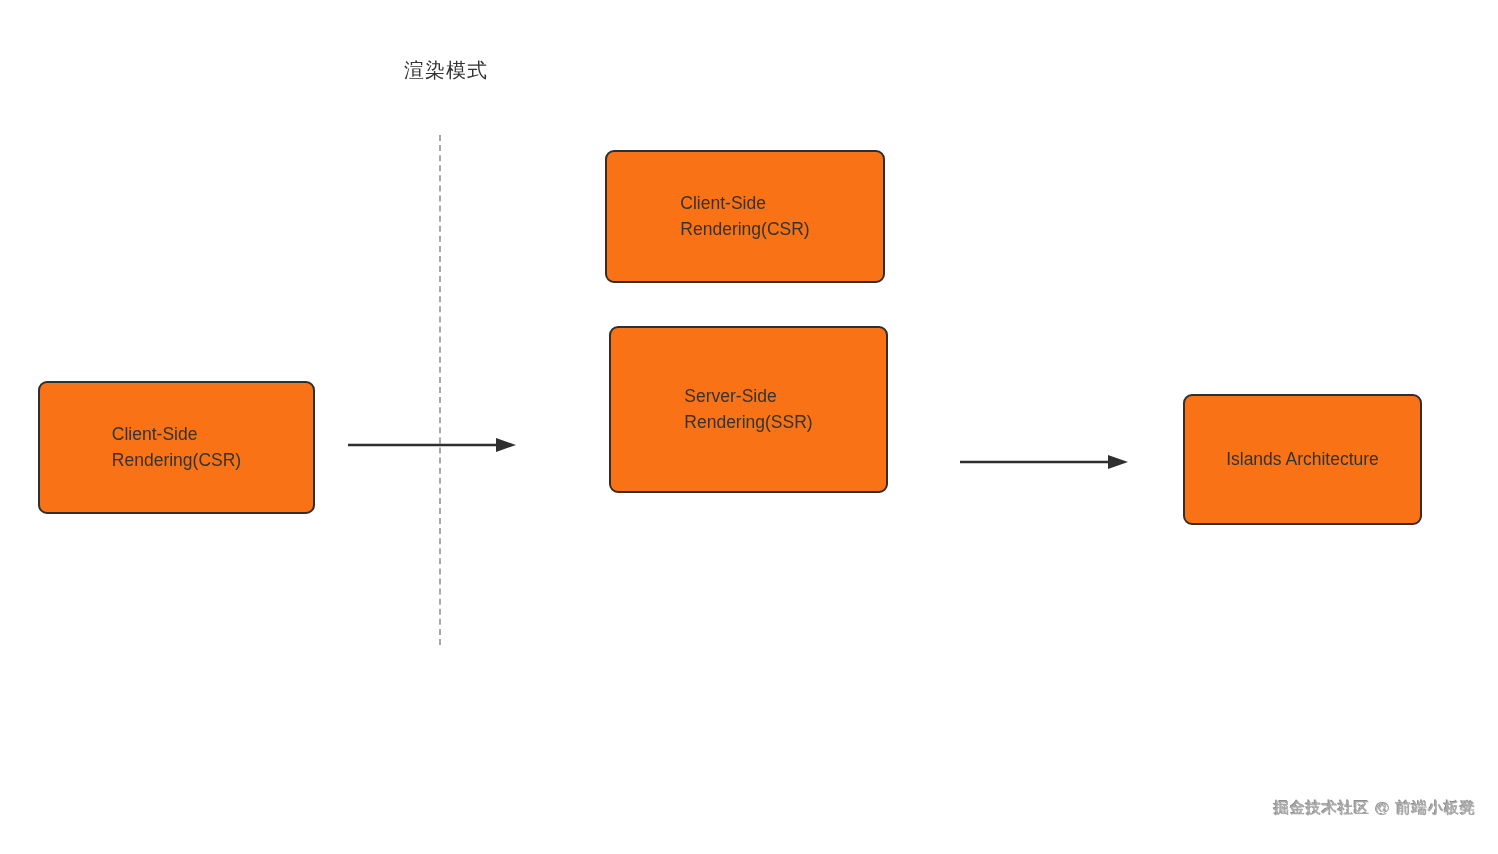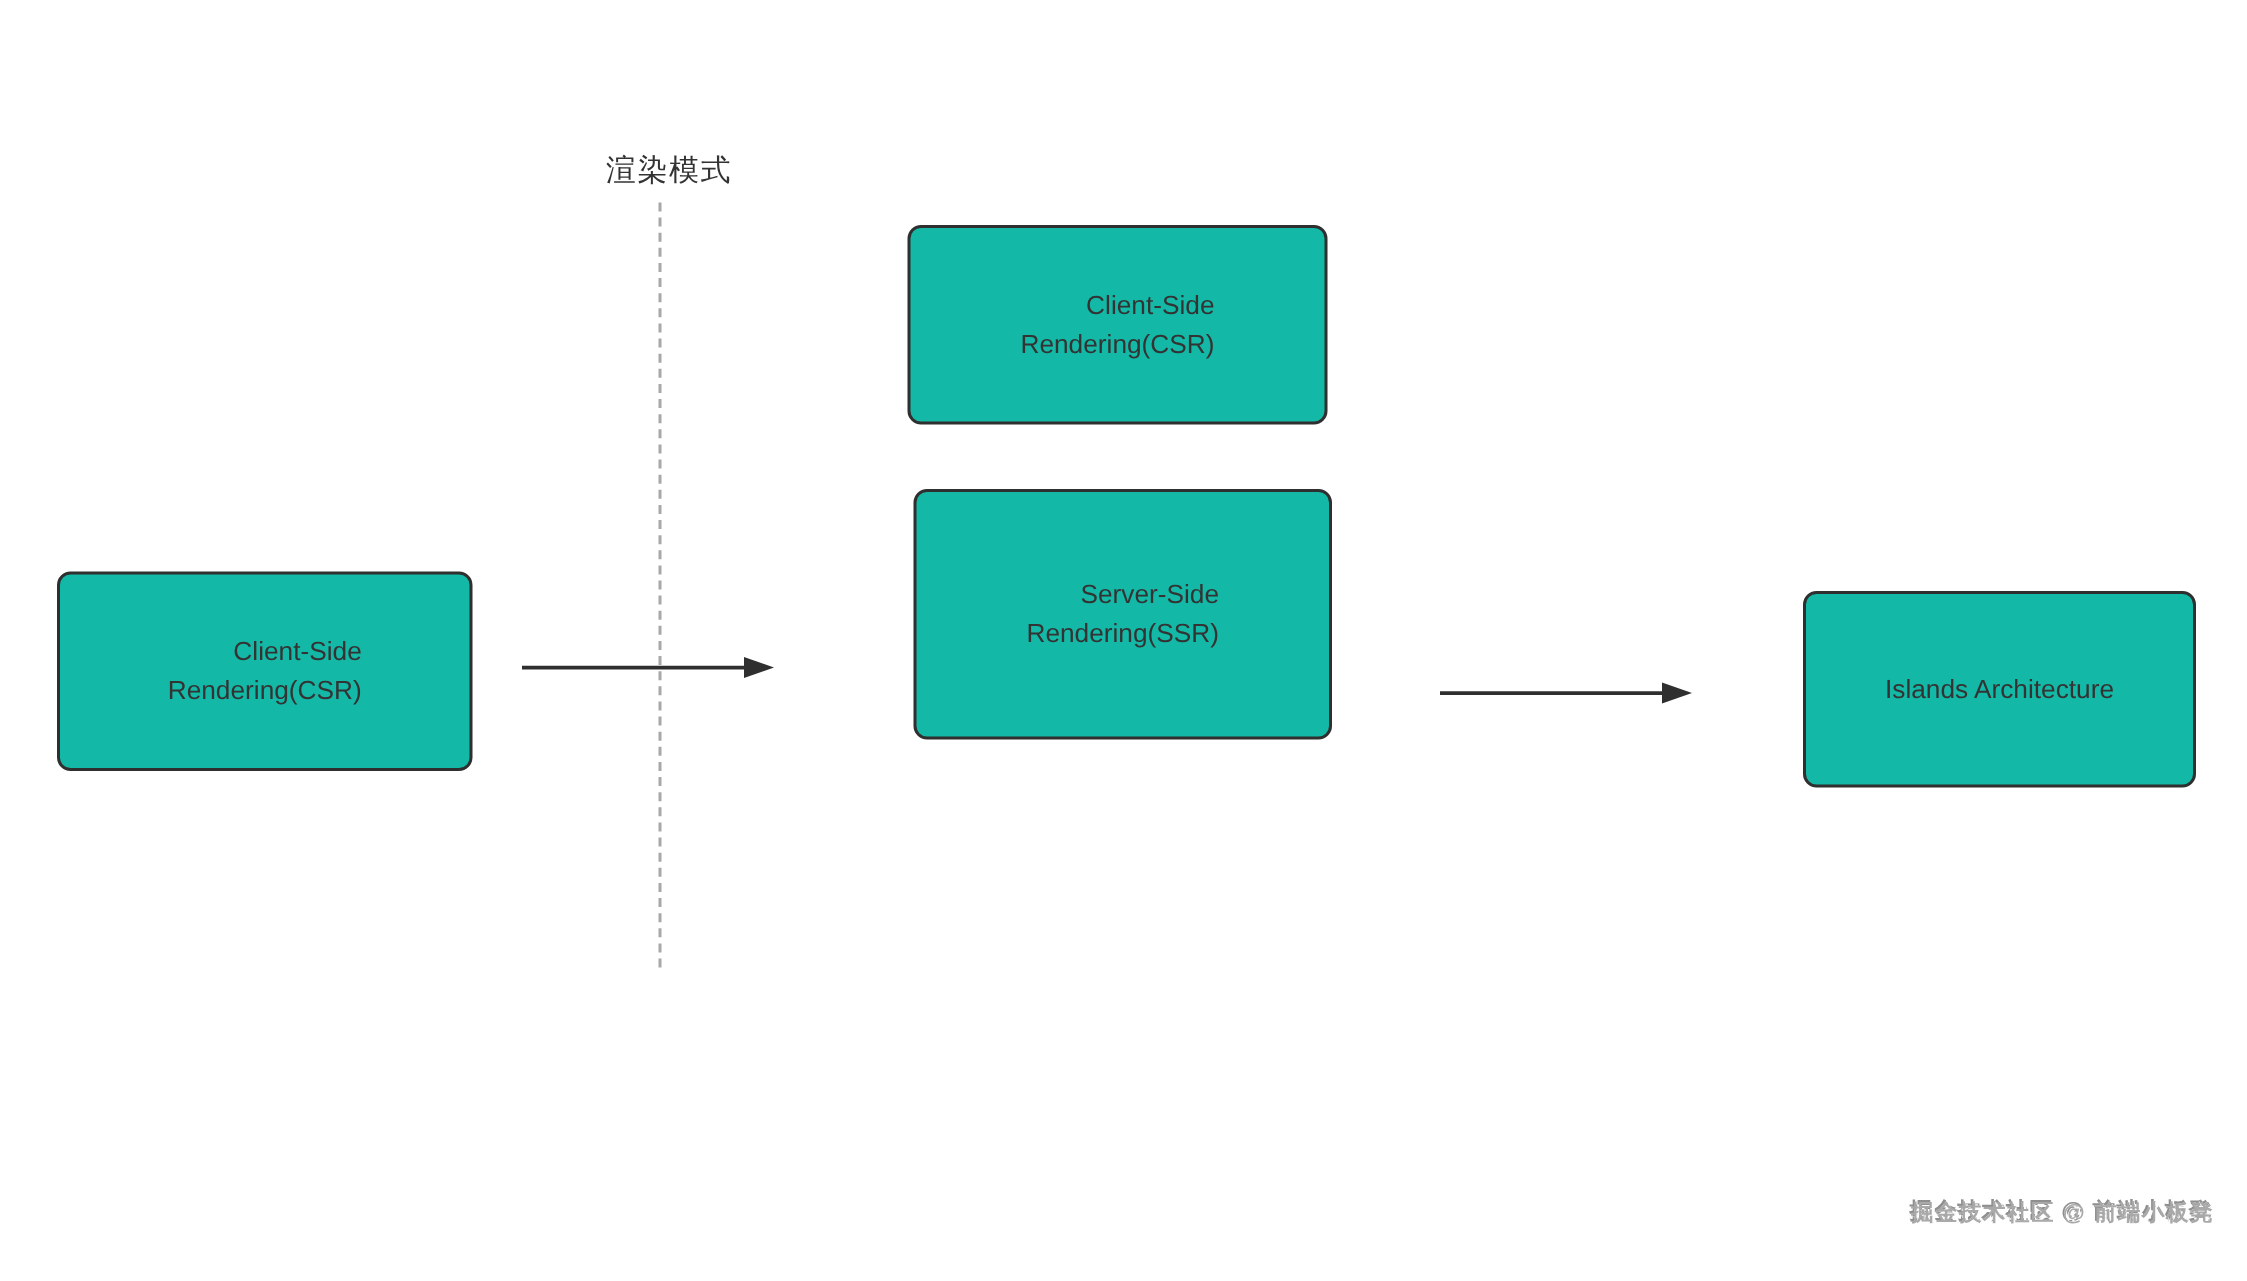--- a/index.html
+++ b/index.html
@@ -22,7 +22,6 @@
     font-size: 20px;
     color: #333333;
     letter-spacing: 1px;
-    margin-top: 43px;
   }
   .divider {
     position: absolute;

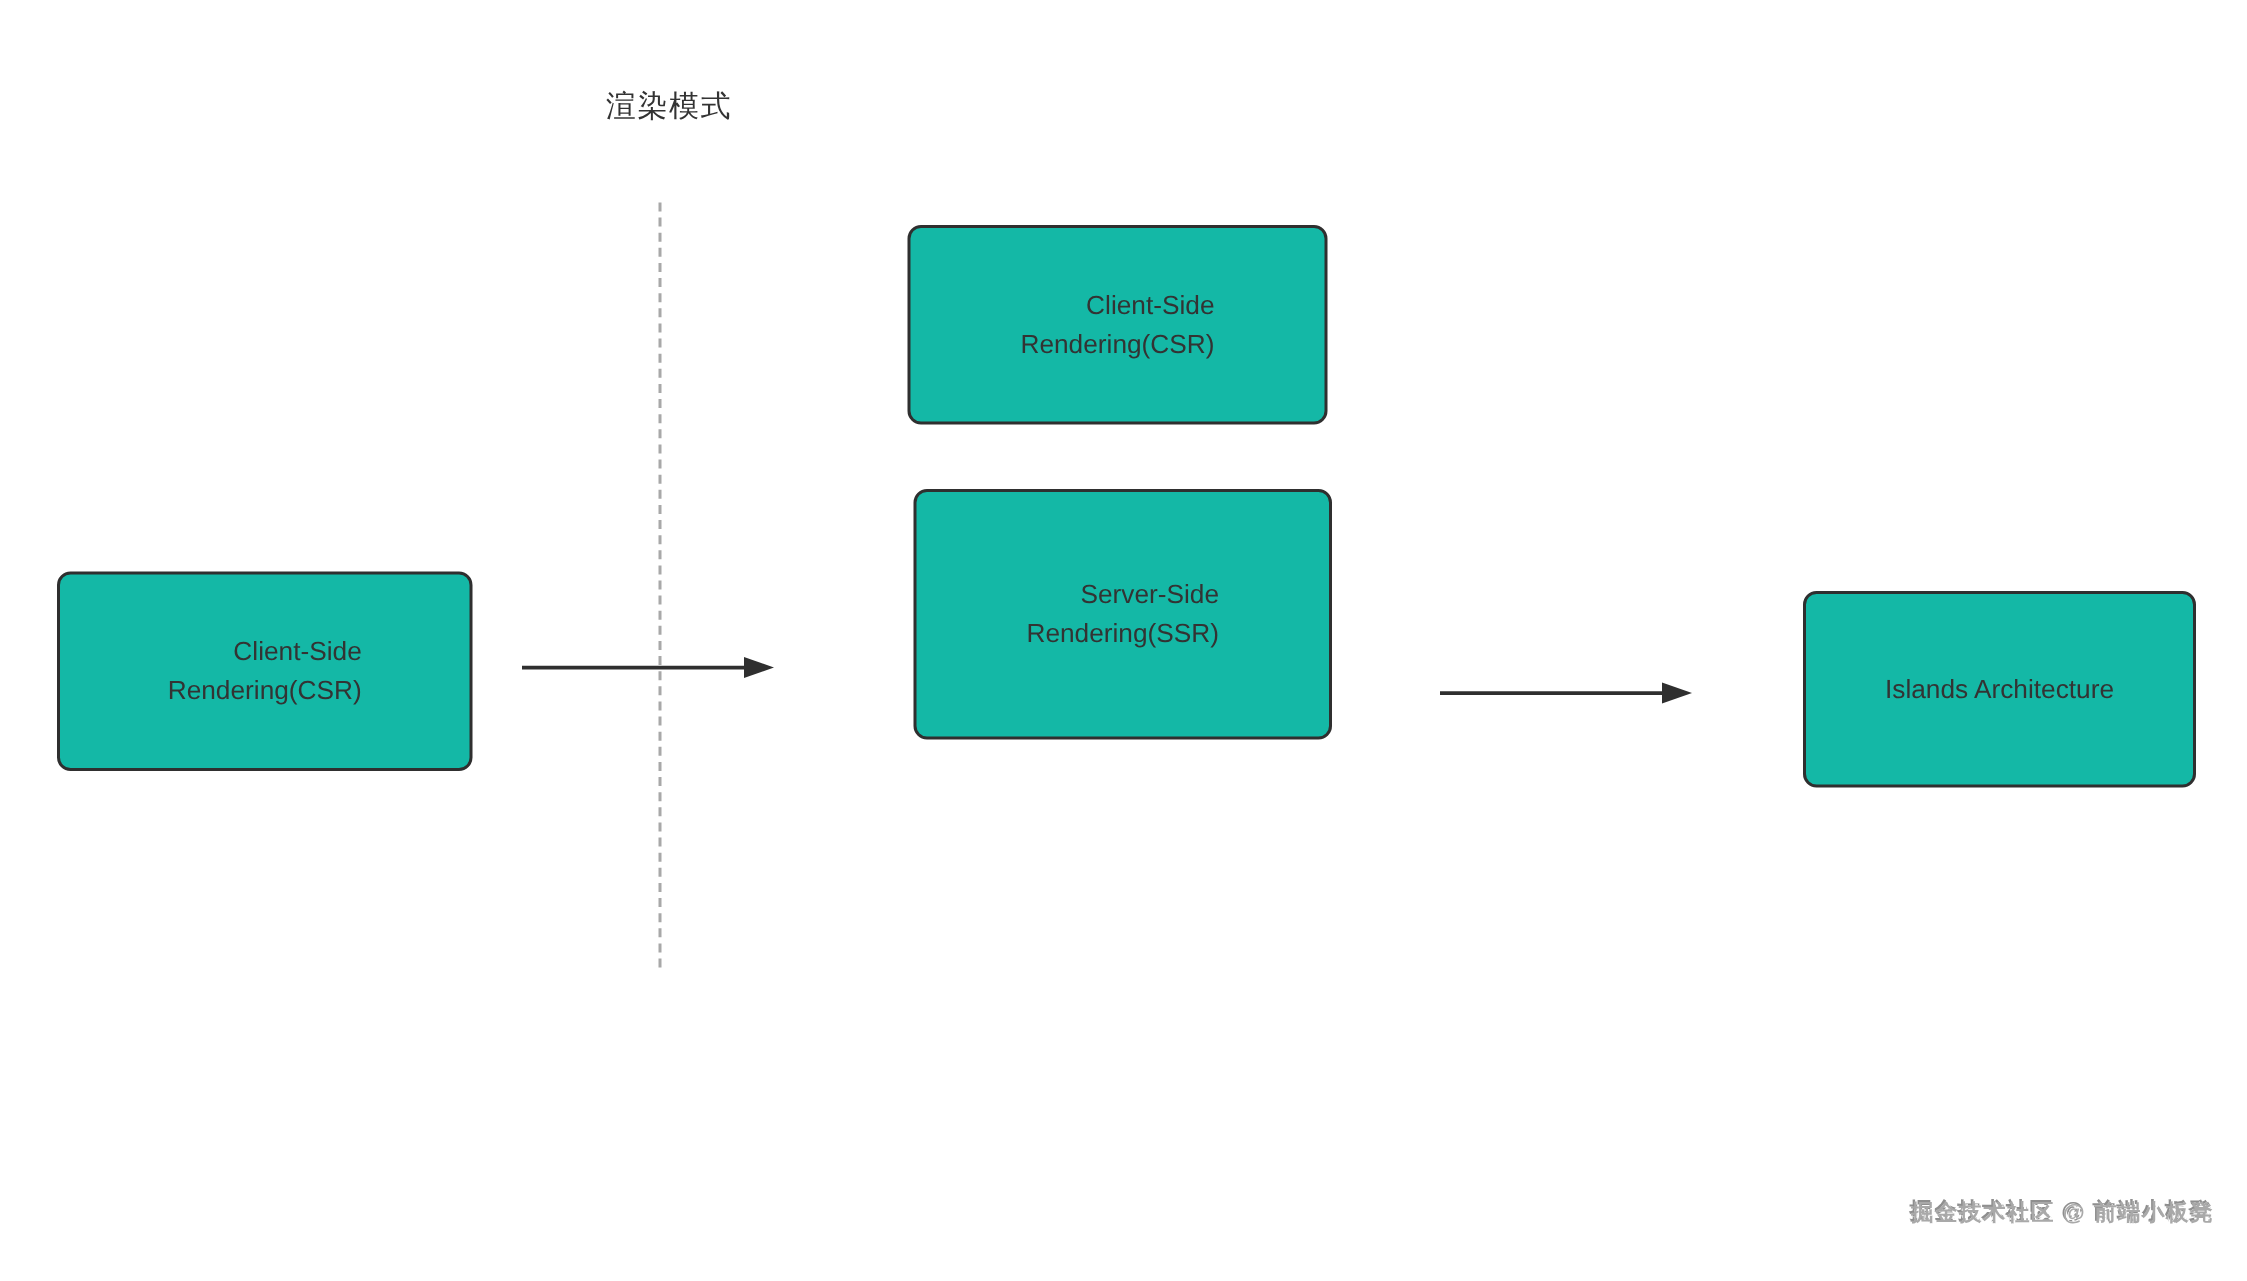--- a/index.html
+++ b/index.html
@@ -33,13 +33,13 @@
   }
   .node {
     position: absolute;
-    background: #14b8a6;
+    background: #f97316;
     border: 2px solid #2f2f2f;
     border-radius: 9px;
     display: flex;
     align-items: center;
     justify-content: center;
-    text-align: right;
+    text-align: left;
     box-sizing: border-box;
   }
   .node .label {

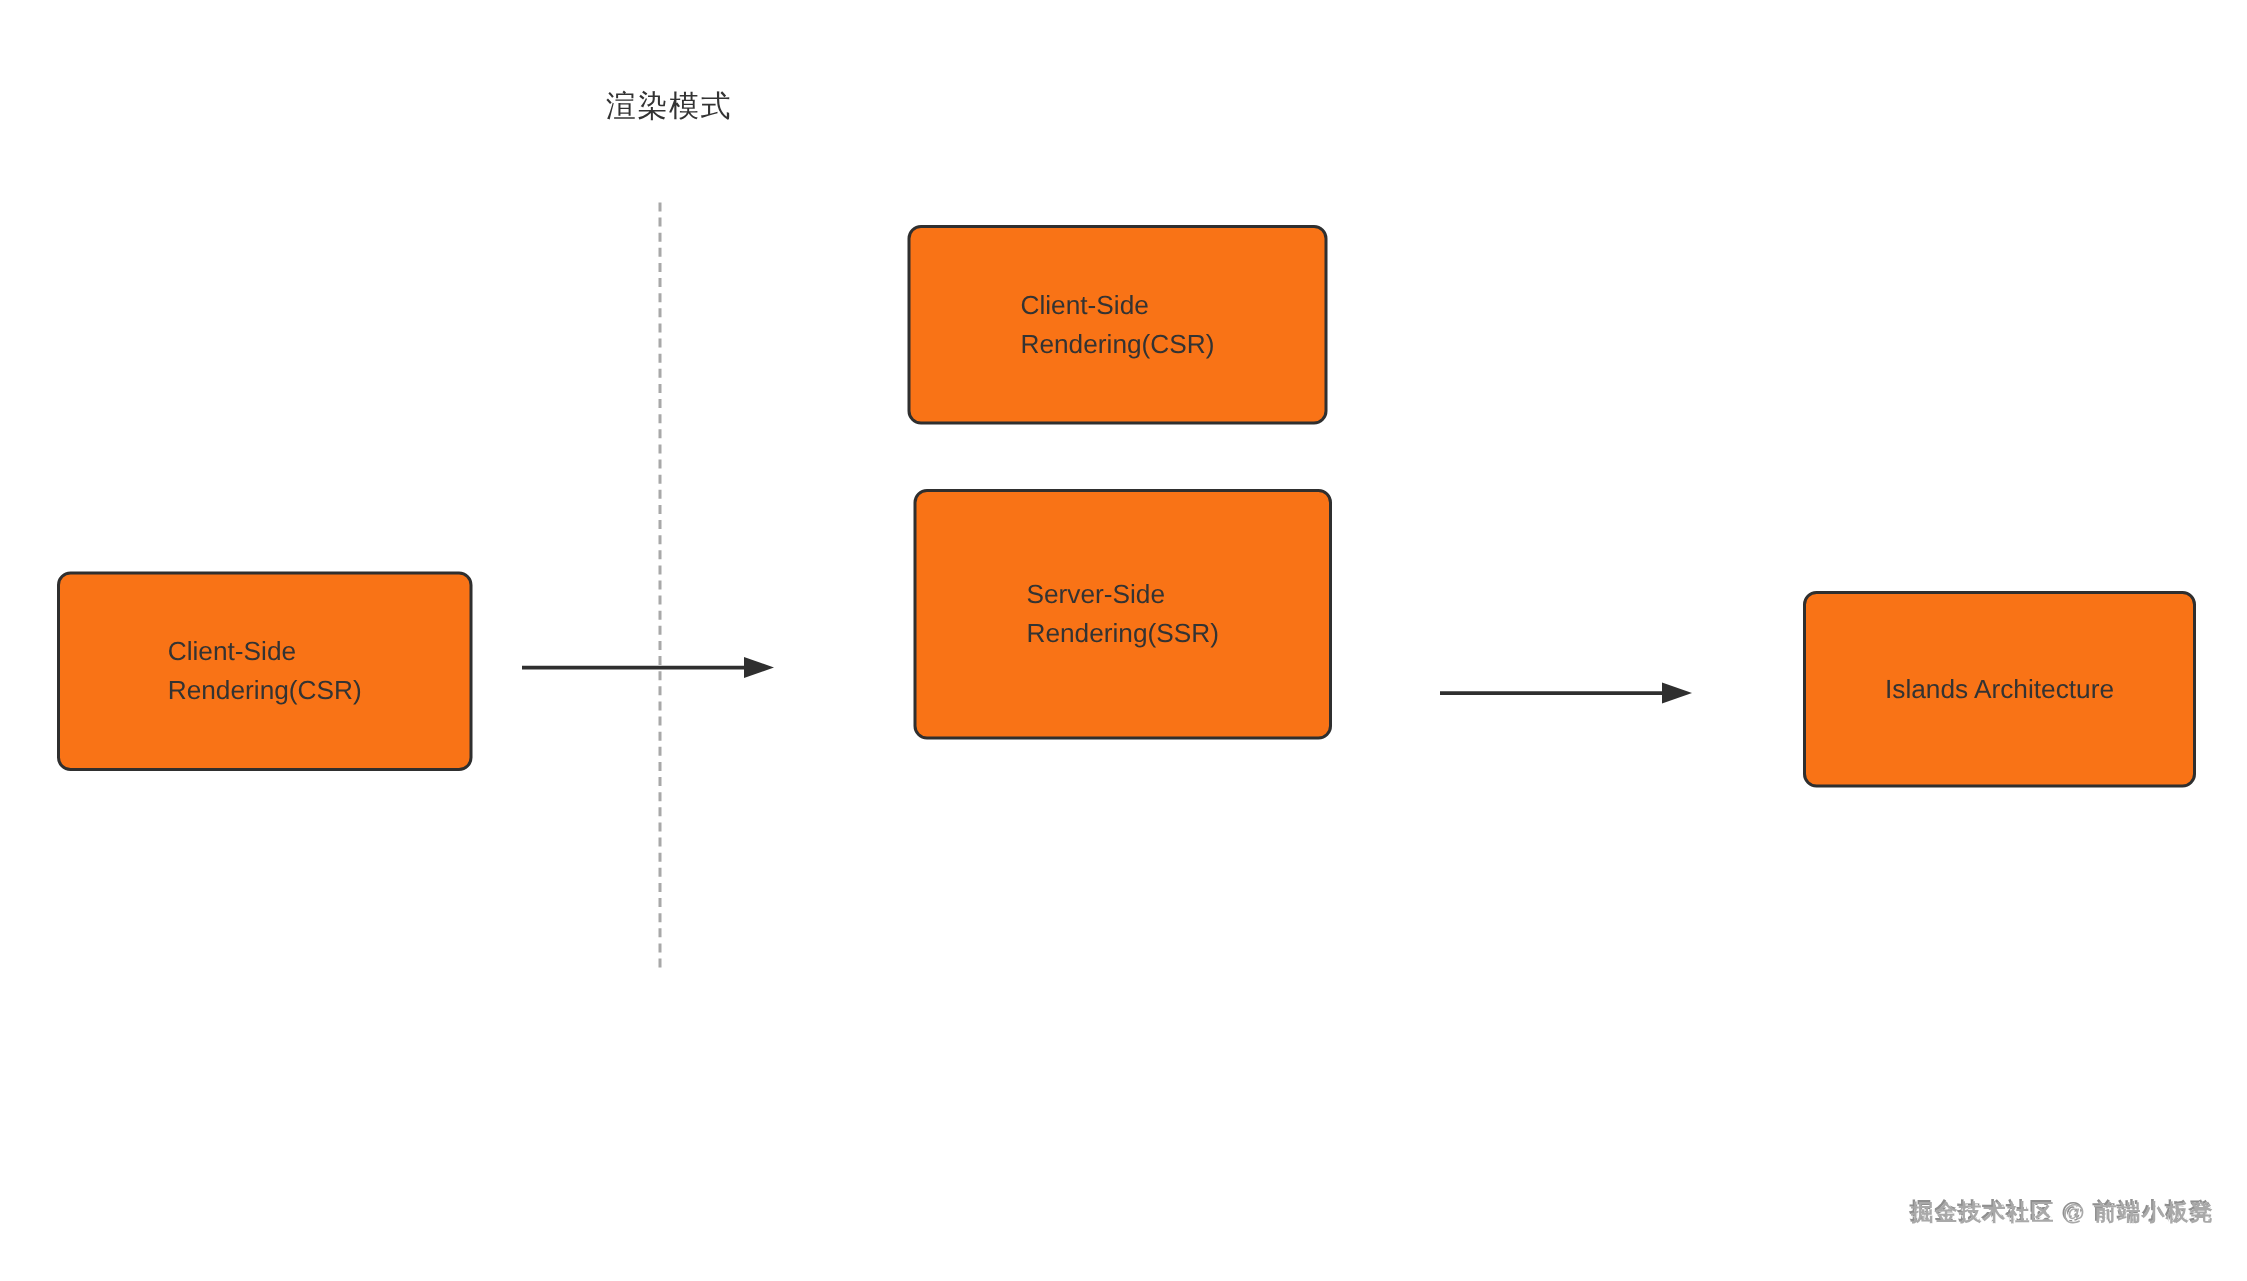--- a/index.html
+++ b/index.html
@@ -54,7 +54,7 @@
   .node-m1     { left: 609px; top: 326px; width: 279px; height: 167px; }
   .node-m2     { left: 609px; top: 501px; width: 279px; height: 132px; }
   .node-m3     { left: 609px; top: 684px; width: 279px; height: 133px; }
-  .node-target { left: 1183px; top: 394px; width: 262px; height: 131px; margin-left: 19px; }
+  .node-target { left: 1183px; top: 394px; width: 239px; height: 131px; }
   .arrow {
     position: absolute;
     width: 170px;

